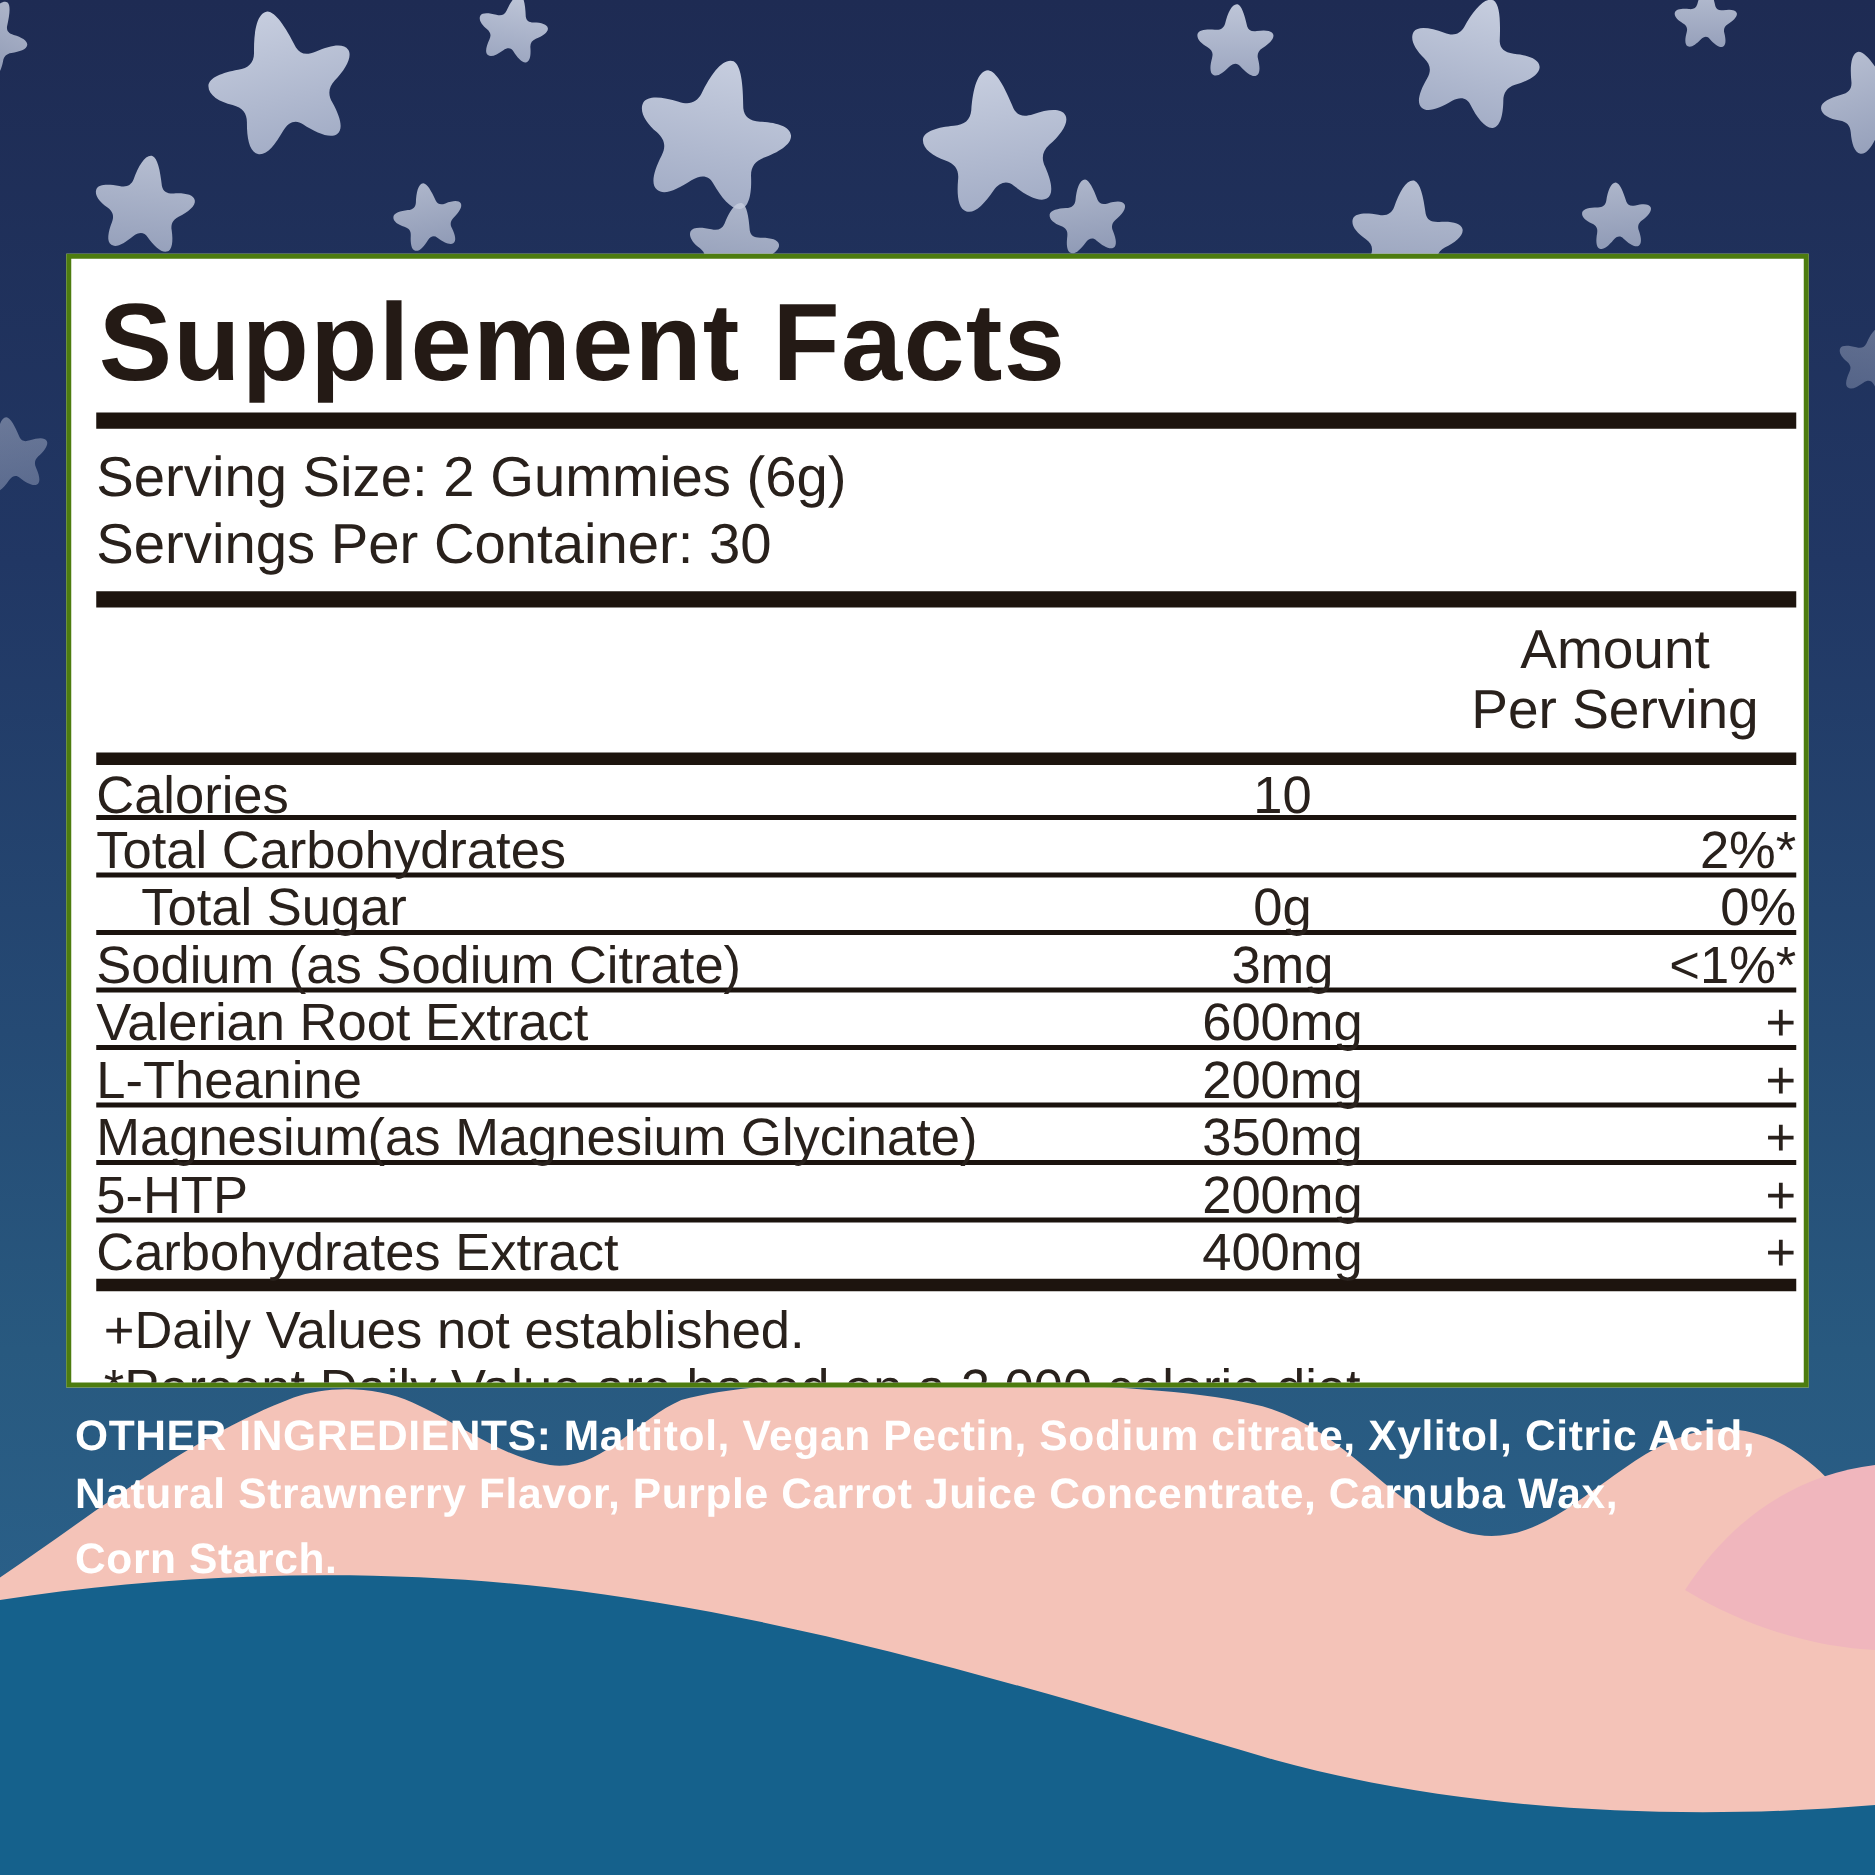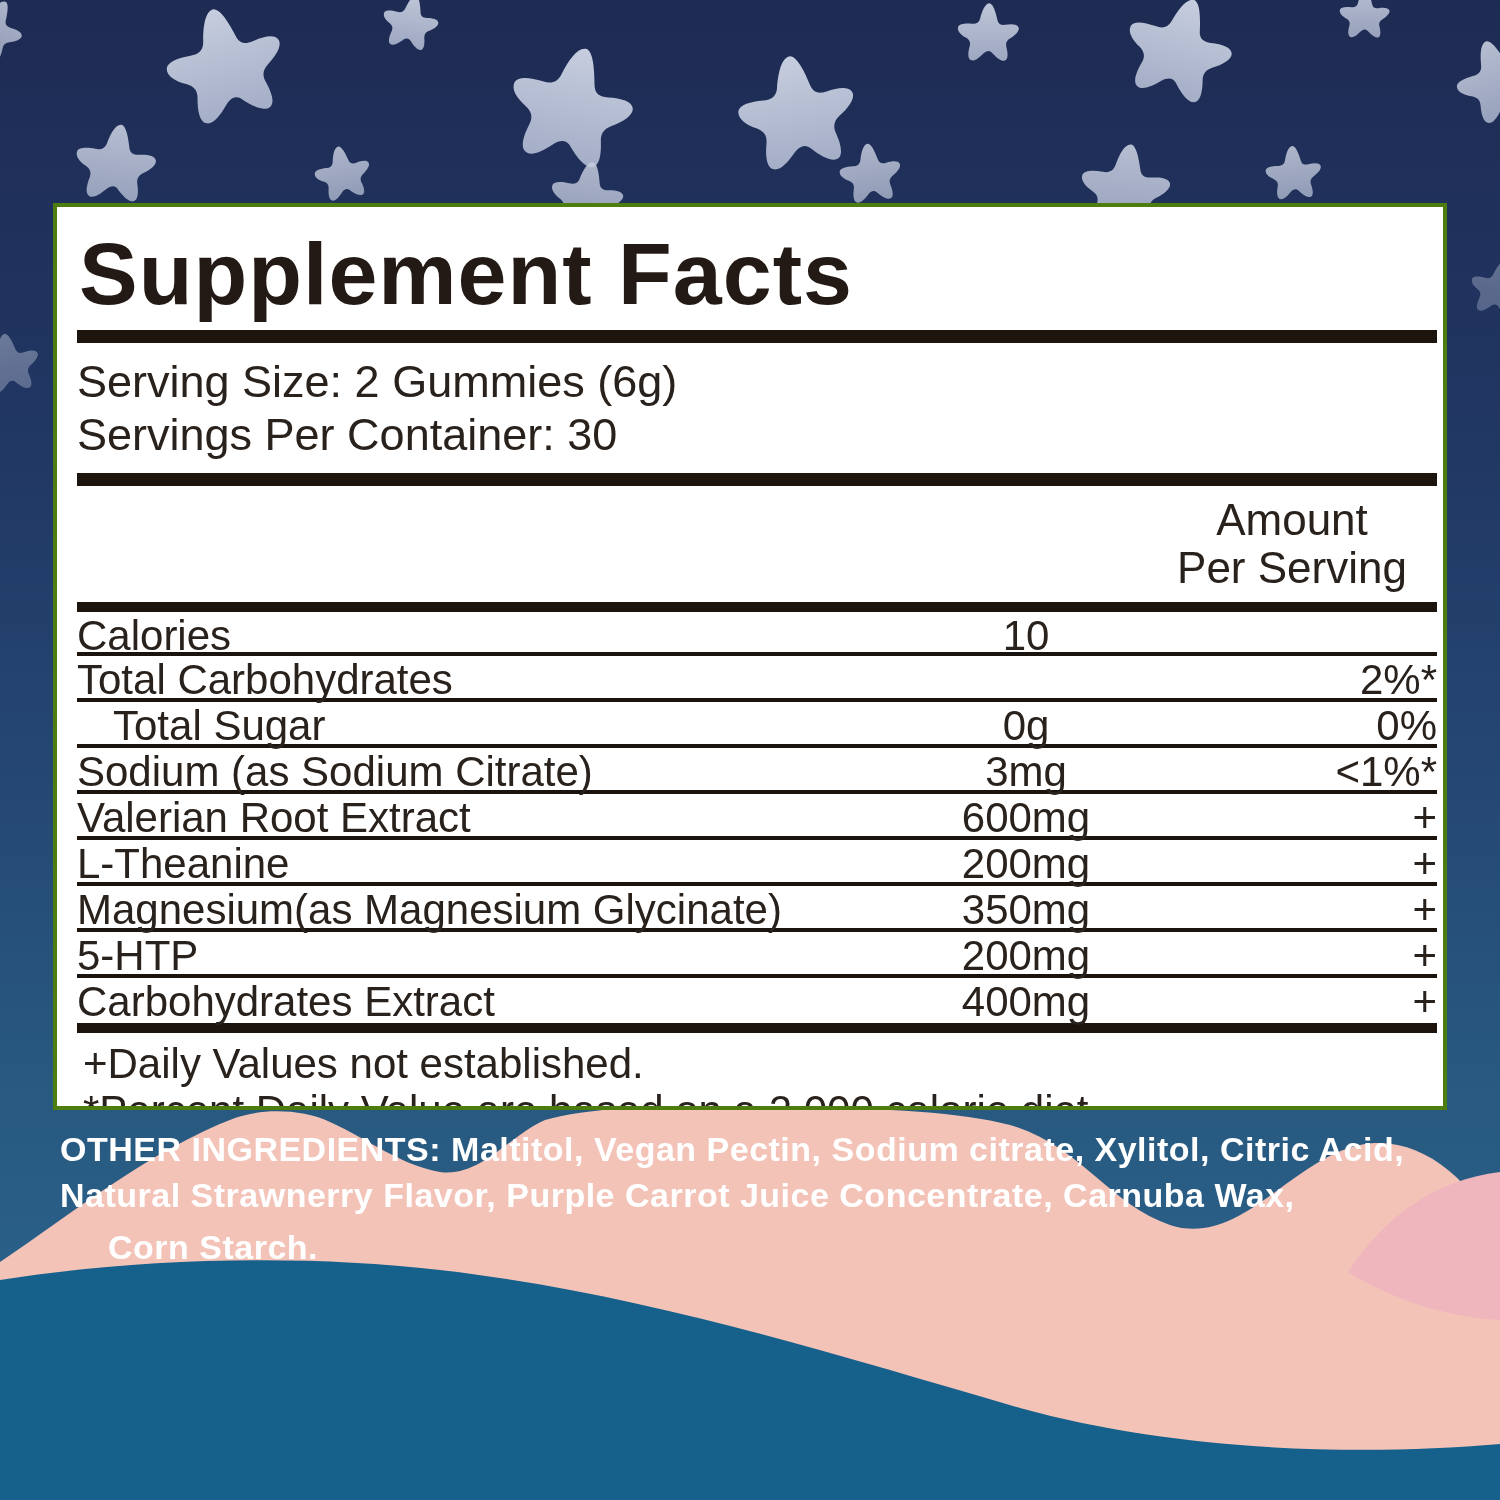--- a/index.html
+++ b/index.html
@@ -51,7 +51,7 @@
     color:#ffffff;font-size:34px;line-height:46px;font-weight:bold;
     letter-spacing:0.5px;
   }
-  .ingredients .ln3{margin-top:6px;margin-left:48px;}
+  .ingredients .ln3{margin-top:6px;}
 </style>
 </head>
 <body>

